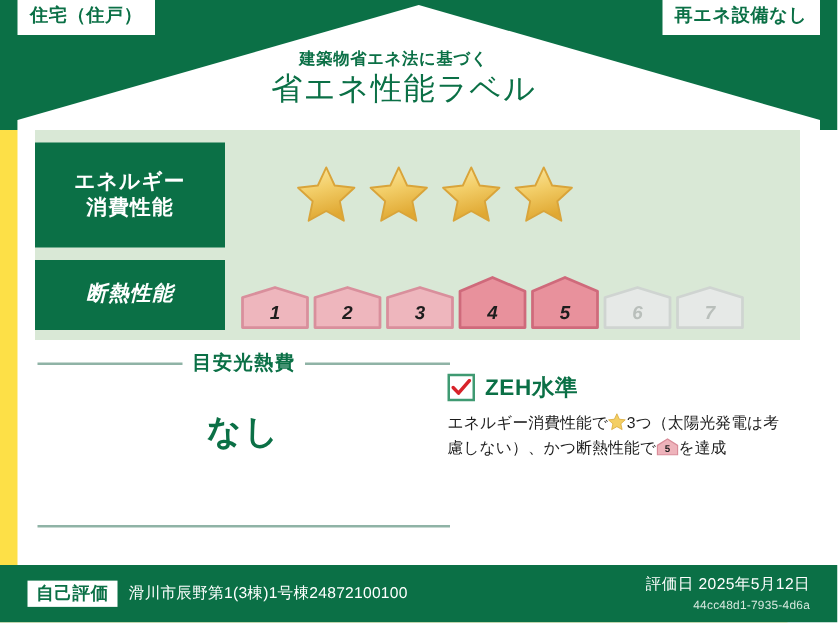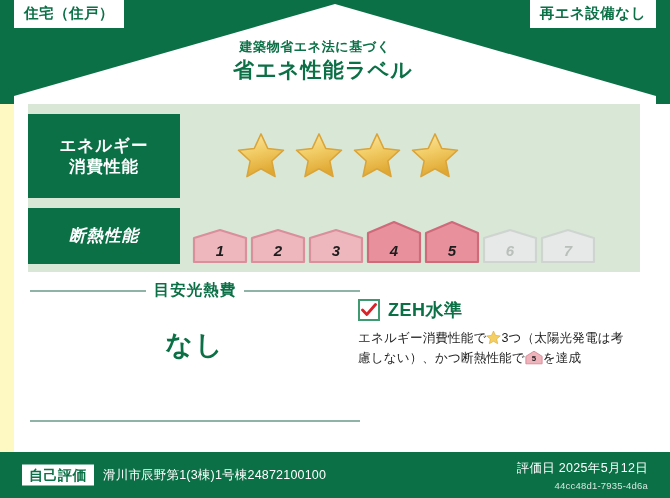--- a/index.html
+++ b/index.html
@@ -12,7 +12,7 @@
   #label {
     position: relative;
     width: 630px; height: 498px;
-    background: #fef9c3;
+    background: #fde047;
   }
 
   

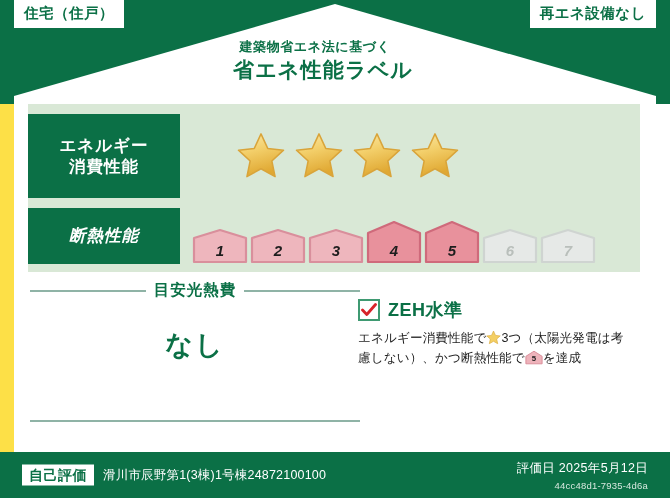--- a/index.html
+++ b/index.html
@@ -47,7 +47,7 @@
     font-size: 13px; font-weight: bold; letter-spacing: 0.6px; line-height: 1.1;
   }
   .title-main {
-    font-size: 21px; font-weight: bold; letter-spacing: 1.2px;
+    font-size: 25px; font-weight: normal; letter-spacing: 1.2px;
     margin-top: 4px; line-height: 1.1; padding-left: 16px;
   }
 

